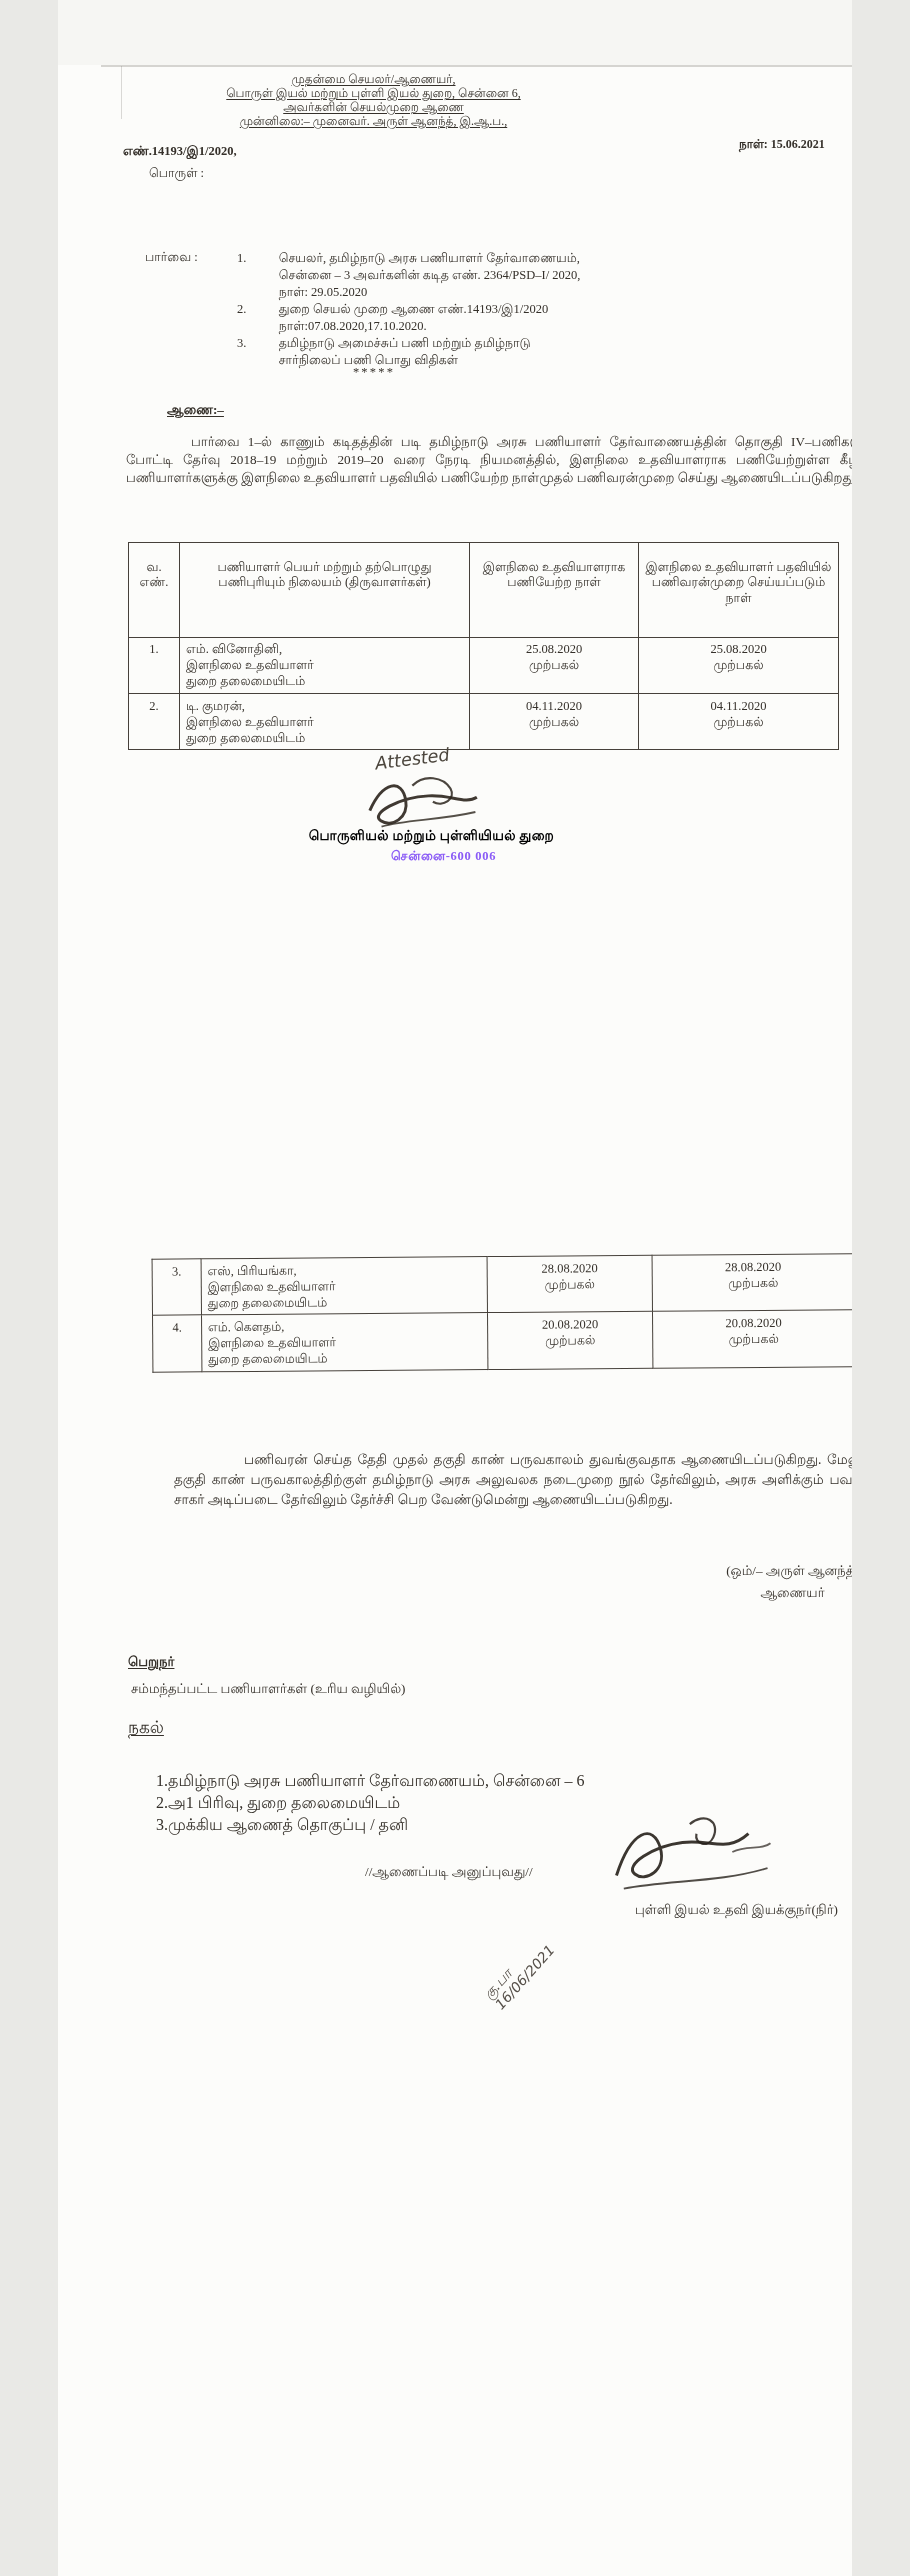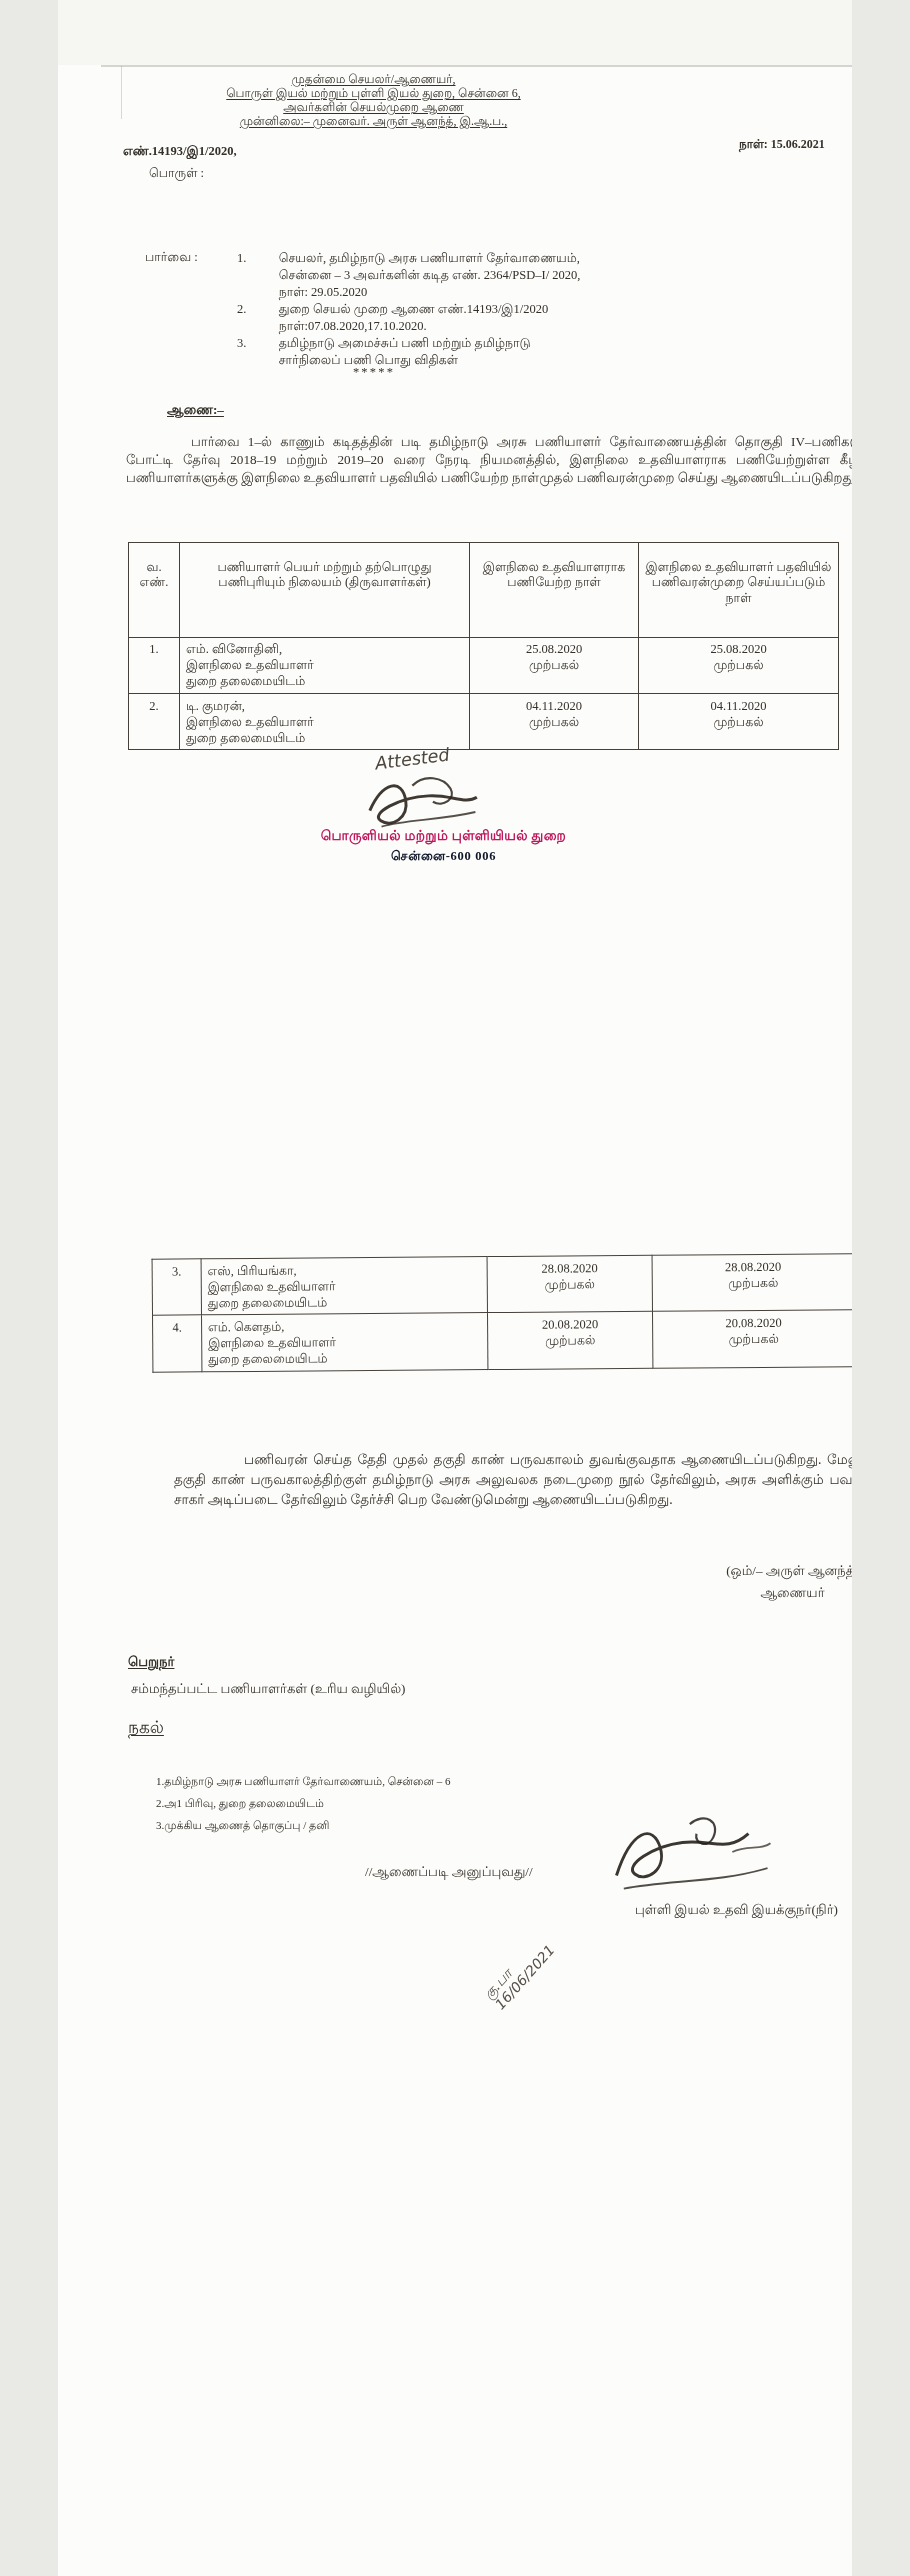--- a/index.html
+++ b/index.html
@@ -54,7 +54,7 @@
   
   .attested{left:317px;top:749px;transform:rotate(-7deg);font-family:"DejaVu Sans",sans-serif;font-style:italic;font-size:17.6px;color:#4c463d;}
   .att-scribble{left:303px;top:768px;}
-  .stamp1{left:248px;top:828px;width:275px;text-align:center;font-size:13.6px;font-weight:bold;color:#be185d;letter-spacing:0.3px;}
+  .stamp1{left:236px;top:828px;width:275px;text-align:center;font-size:13.6px;font-weight:bold;color:#000000;letter-spacing:0.3px;}
   .stamp2{left:248px;top:849px;width:275px;text-align:center;font-size:12.5px;font-weight:bold;color:#0f172a;letter-spacing:0.7px;}
 
   .closing-para{left:116px;top:1450px;width:702px;margin:0;font-size:13.6px;line-height:20px;text-align:justify;text-indent:70px;}

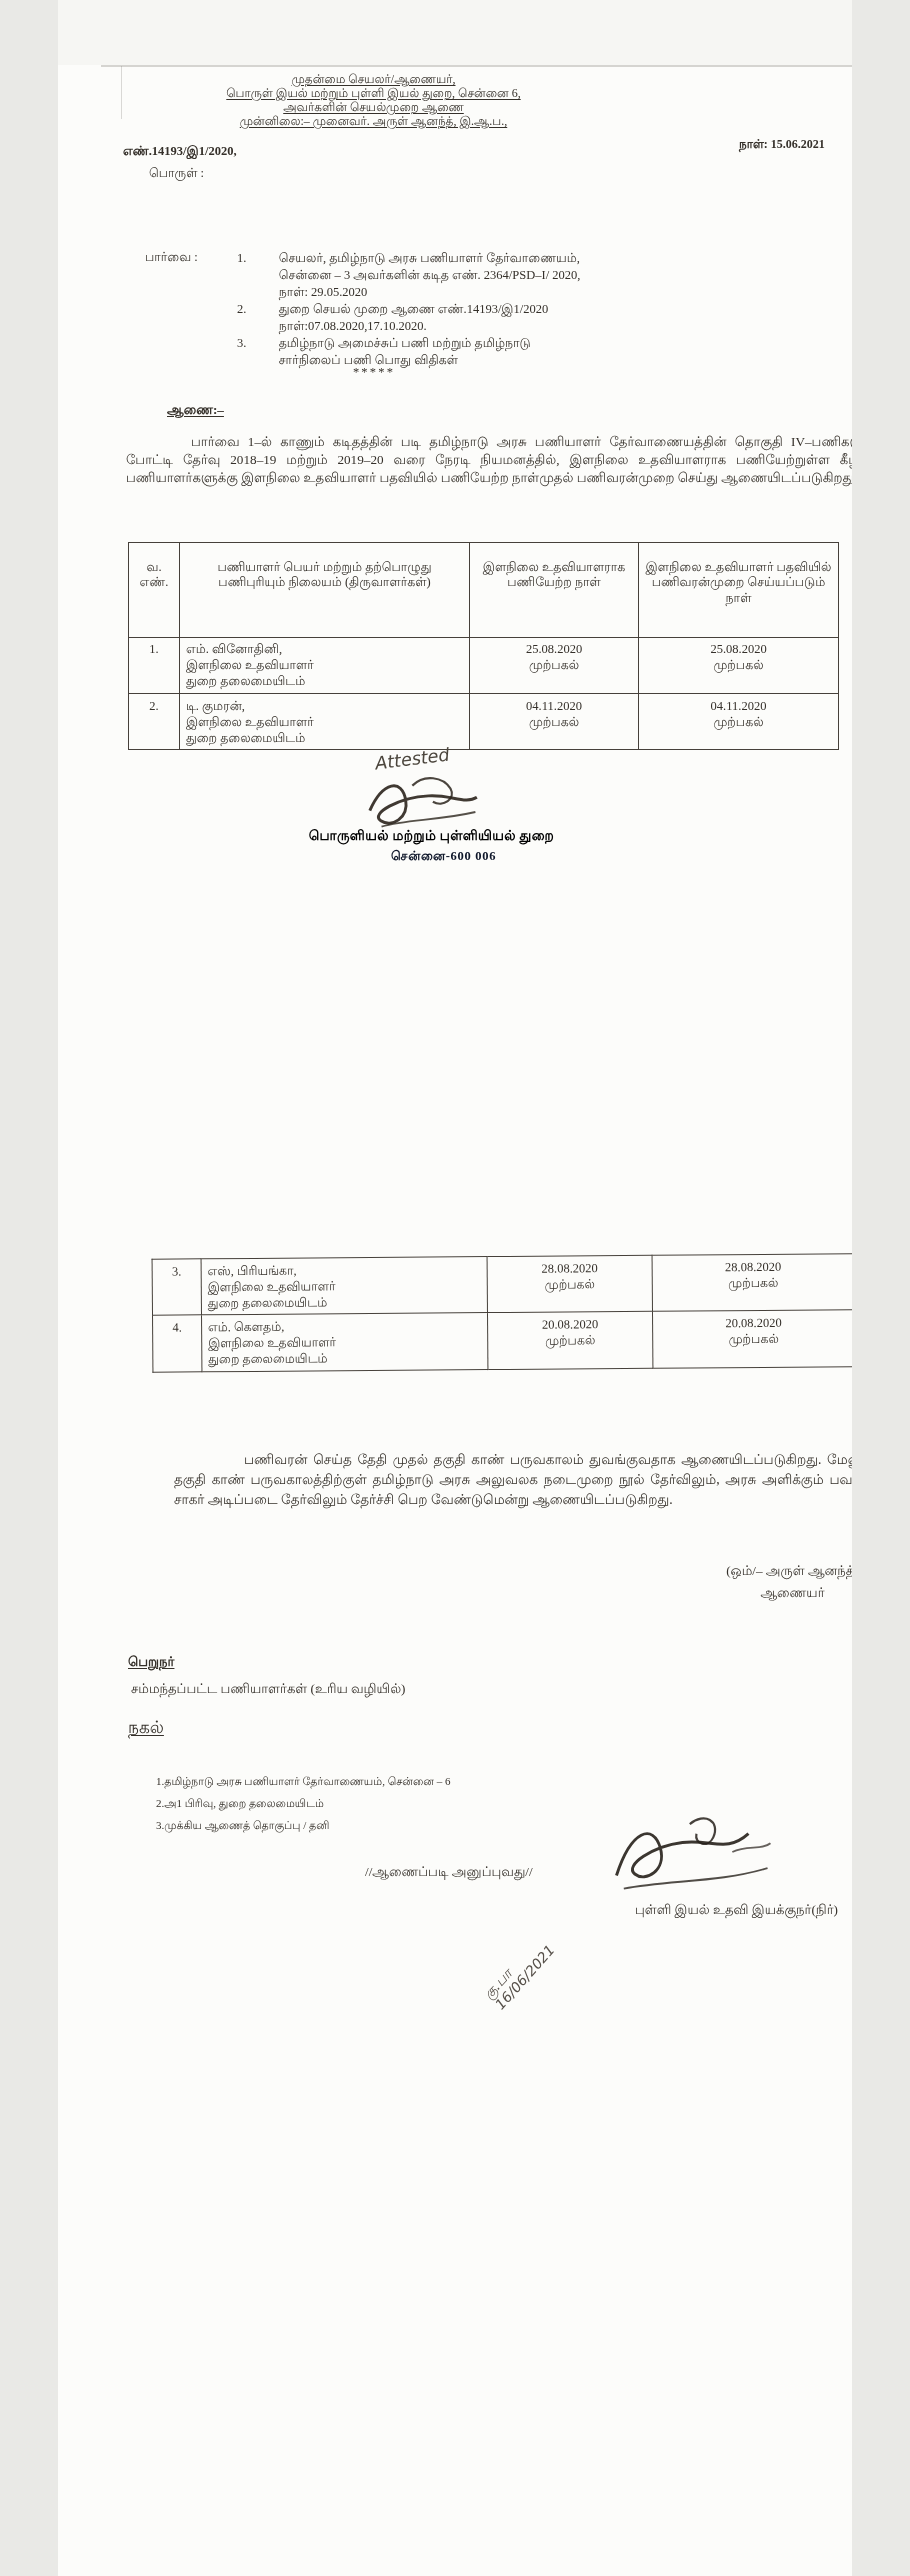--- a/index.html
+++ b/index.html
@@ -55,7 +55,7 @@
   .attested{left:317px;top:749px;transform:rotate(-7deg);font-family:"DejaVu Sans",sans-serif;font-style:italic;font-size:17.6px;color:#4c463d;}
   .att-scribble{left:303px;top:768px;}
   .stamp1{left:236px;top:828px;width:275px;text-align:center;font-size:13.6px;font-weight:bold;color:#000000;letter-spacing:0.3px;}
-  .stamp2{left:248px;top:849px;width:275px;text-align:center;font-size:12.5px;font-weight:bold;color:#0f172a;letter-spacing:0.7px;}
+  .stamp2{left:248px;top:849px;width:275px;text-align:center;font-size:12.5px;font-weight:bold;color:#8b5cf6;letter-spacing:0.7px;}
 
   .closing-para{left:116px;top:1450px;width:702px;margin:0;font-size:13.6px;line-height:20px;text-align:justify;text-indent:70px;}
 

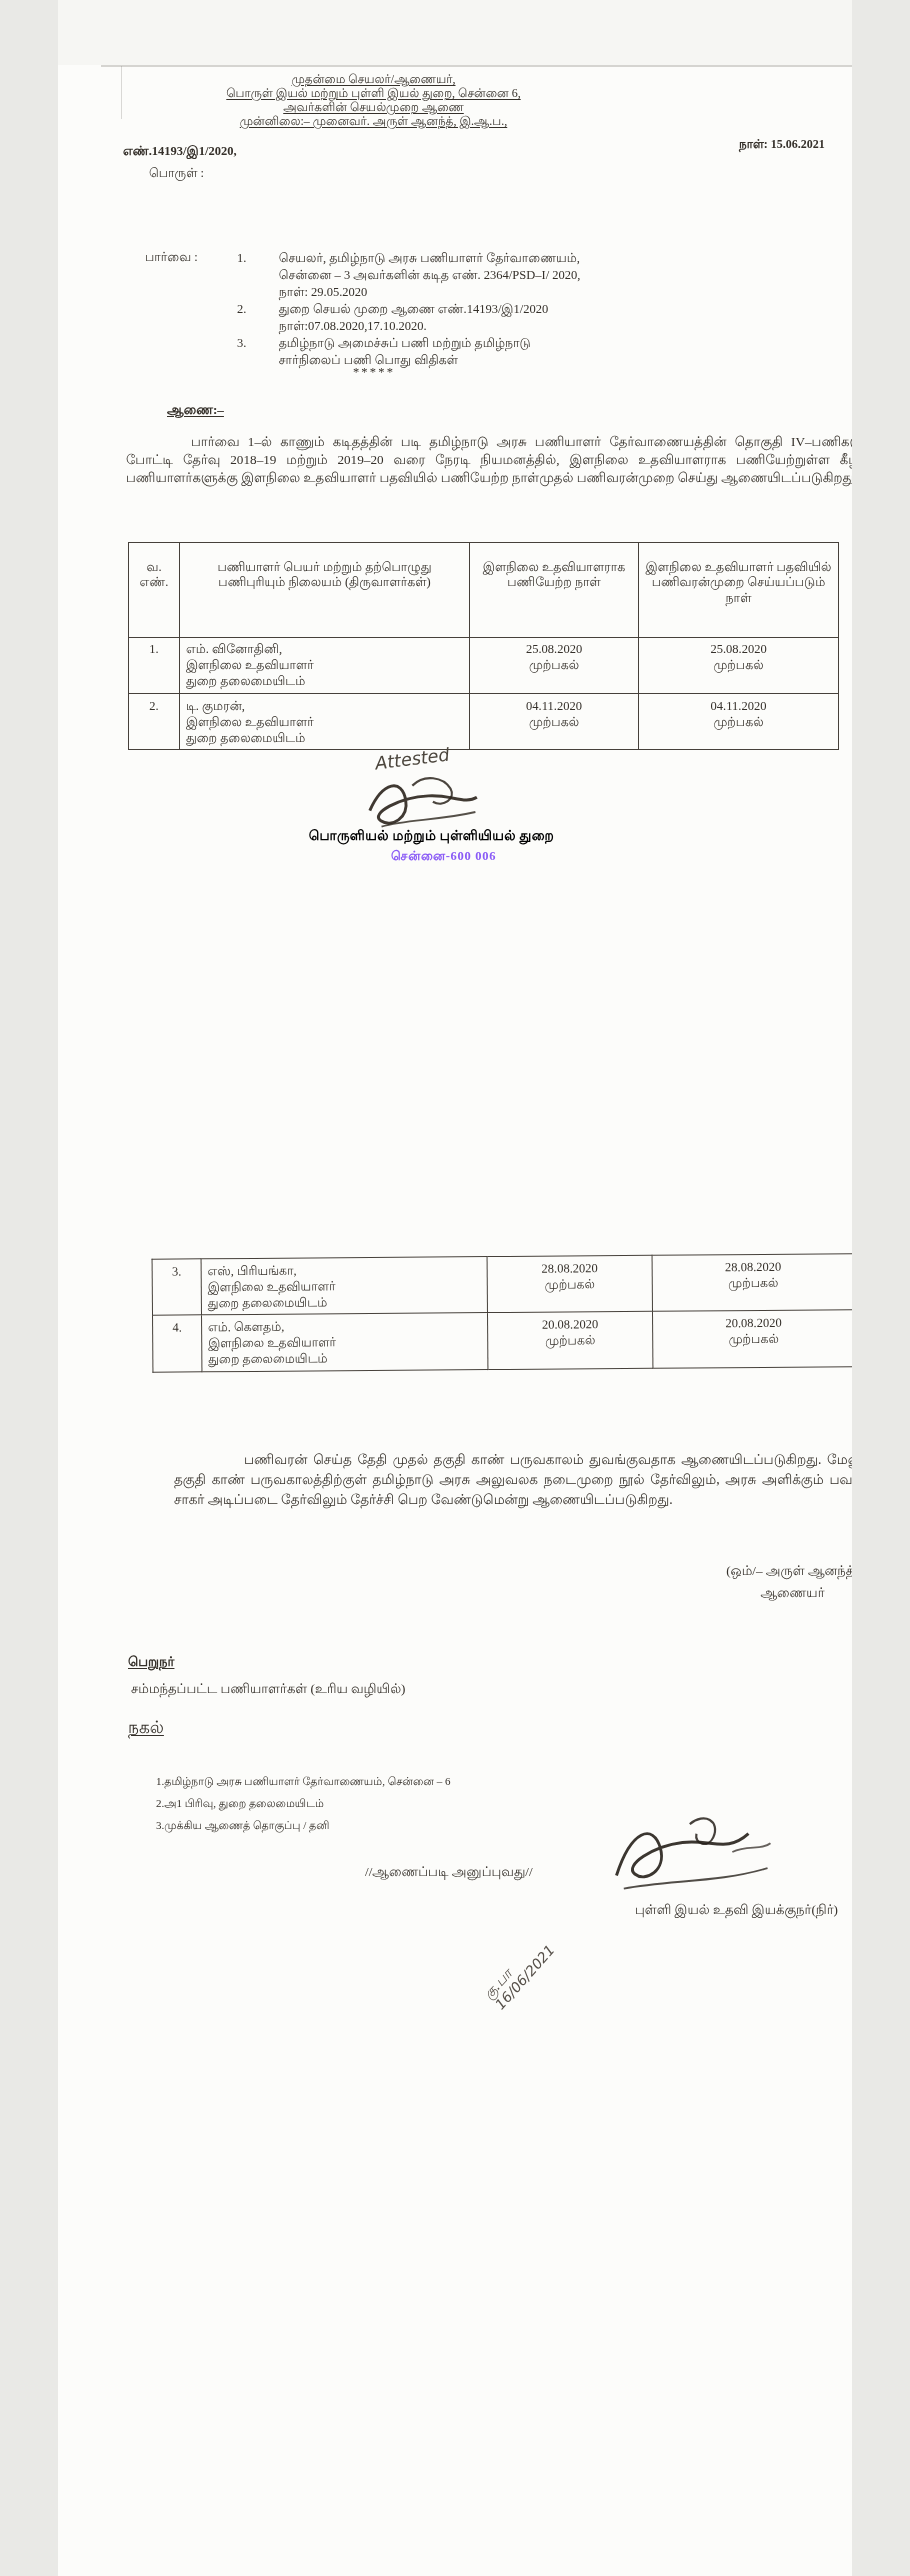--- a/index.html
+++ b/index.html
@@ -64,7 +64,7 @@
   .to-label{left:70px;top:1654px;font-size:13.2px;text-decoration:underline;text-underline-offset:1.5px;font-weight:bold;}
   .to-text{left:73px;top:1681px;font-size:13.2px;}
   .copy-label{left:70px;top:1718px;font-size:17px;text-decoration:underline;text-underline-offset:1.5px;}
-  .copies{left:98px;top:1770px;font-size:11px;line-height:22px;}
+  .copies{left:98px;top:1770px;font-size:16px;line-height:22px;}
   .forwarded{left:307px;top:1864px;font-size:13.2px;}
   .sig-scribble{left:542px;top:1808px;}
   .forwarder-title{left:577px;top:1902px;width:235px;font-size:13.2px;}

